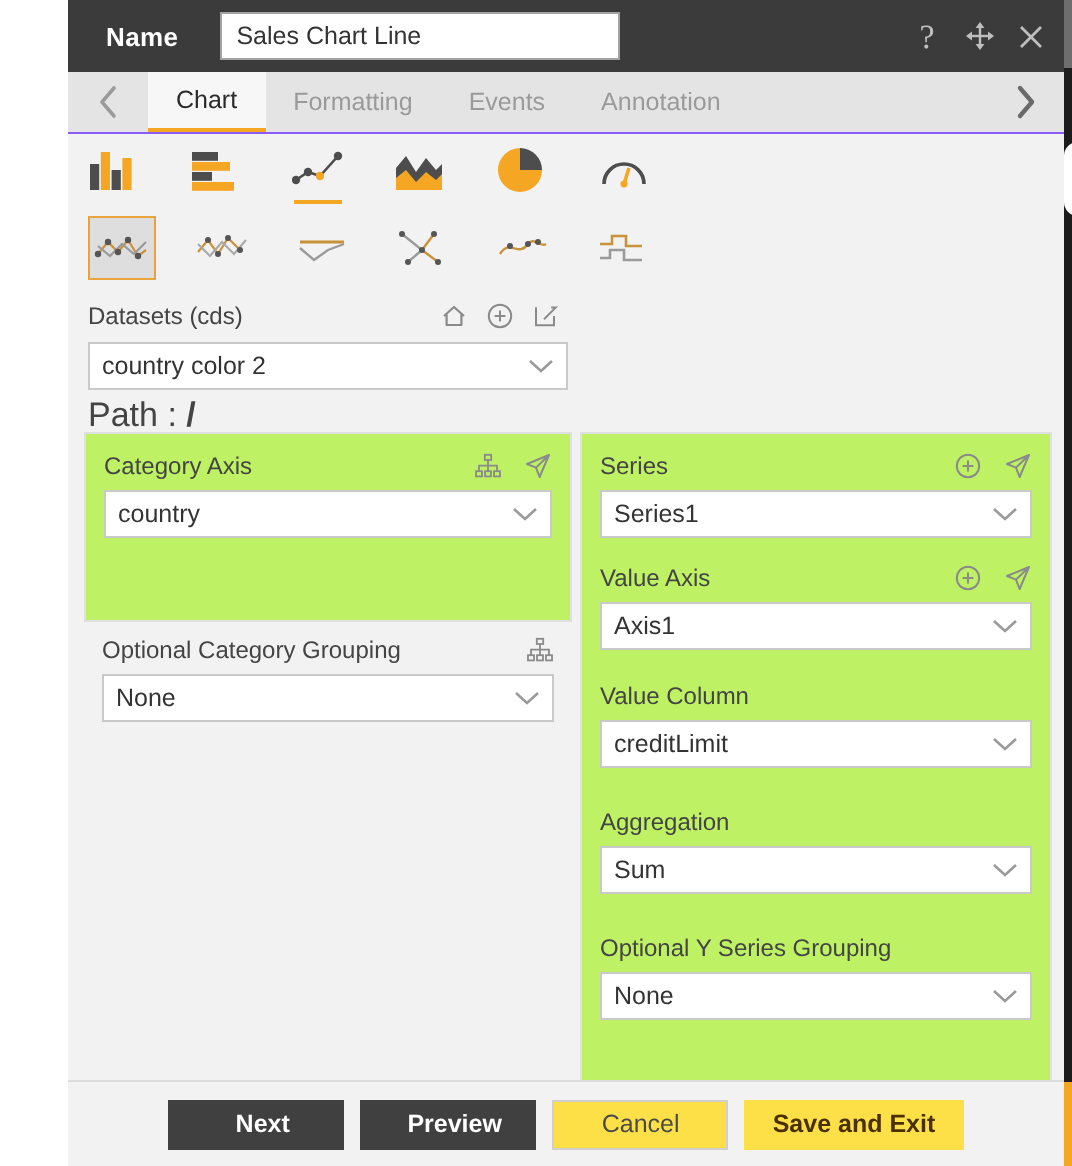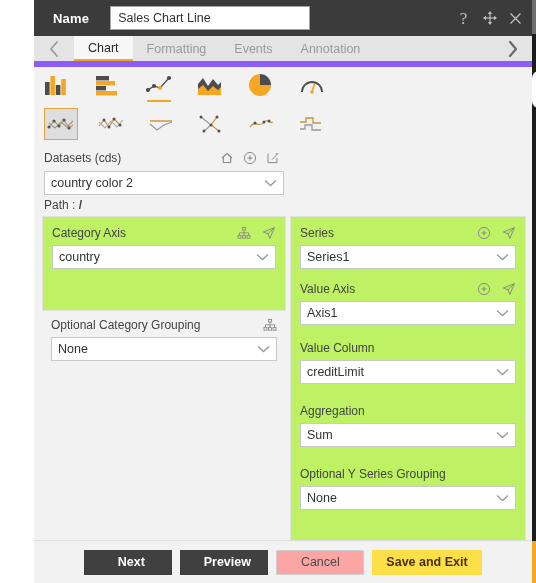--- a/index.html
+++ b/index.html
@@ -49,7 +49,7 @@
     position: absolute; left: 0; top: 36px;
     width: 498px; height: 31px;
     background: #e4e4e4;
-    border-bottom: 6px solid #8b5cf6;
+    border-bottom: 1px solid #8b5cf6;
     display: flex; align-items: stretch;
   }
   .tab-arrow {

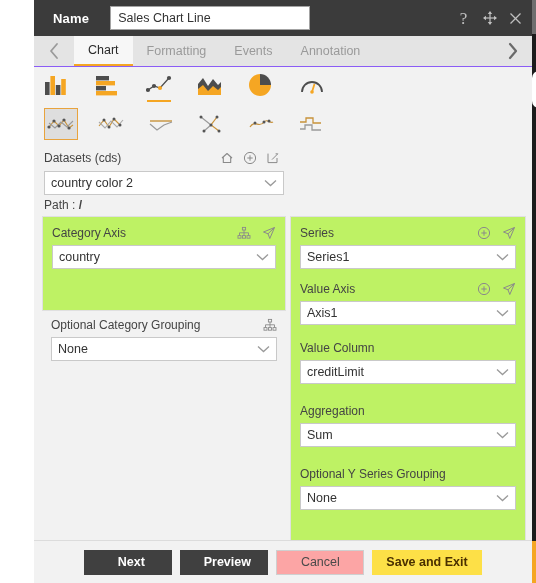--- a/index.html
+++ b/index.html
@@ -114,7 +114,7 @@
   }
   .sel-box span.v { flex: 1; overflow: hidden; white-space: nowrap; }
   .chev { width: 13px; height: 8px; flex: 0 0 auto; }
-  .path { font-size: 12px; color: #444444; margin-top: 3px; }
+  .path { font-size: 17px; color: #444444; margin-top: 3px; }
   .path b { color: #444444; font-weight: bold; }
 
   .cscript {

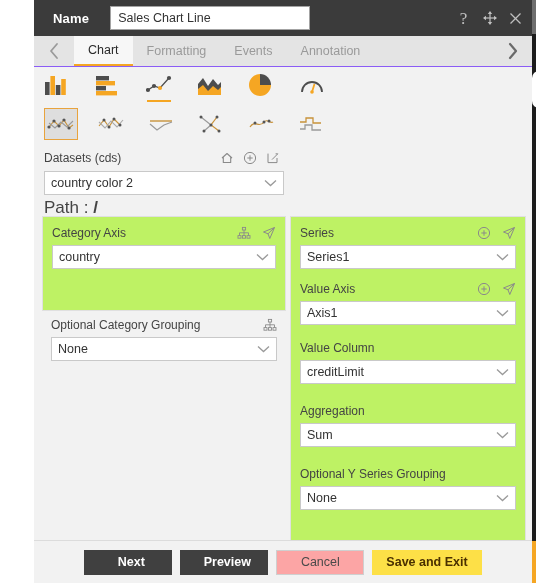--- a/index.html
+++ b/index.html
@@ -156,7 +156,7 @@
     display: flex; align-items: center; justify-content: center;
   }
   .btn-dark { background: #404040; color: #ffffff; font-weight: bold; padding-left: 20px; }
-  .btn-light { background: #fca5a5; color: #4a4a4a; border: 1px solid #cfcfcf; }
+  .btn-light { background: #fde047; color: #4a4a4a; border: 1px solid #cfcfcf; }
   .btn-orange { background: #fde047; color: #4a3000; font-weight: bold; }
 
   

